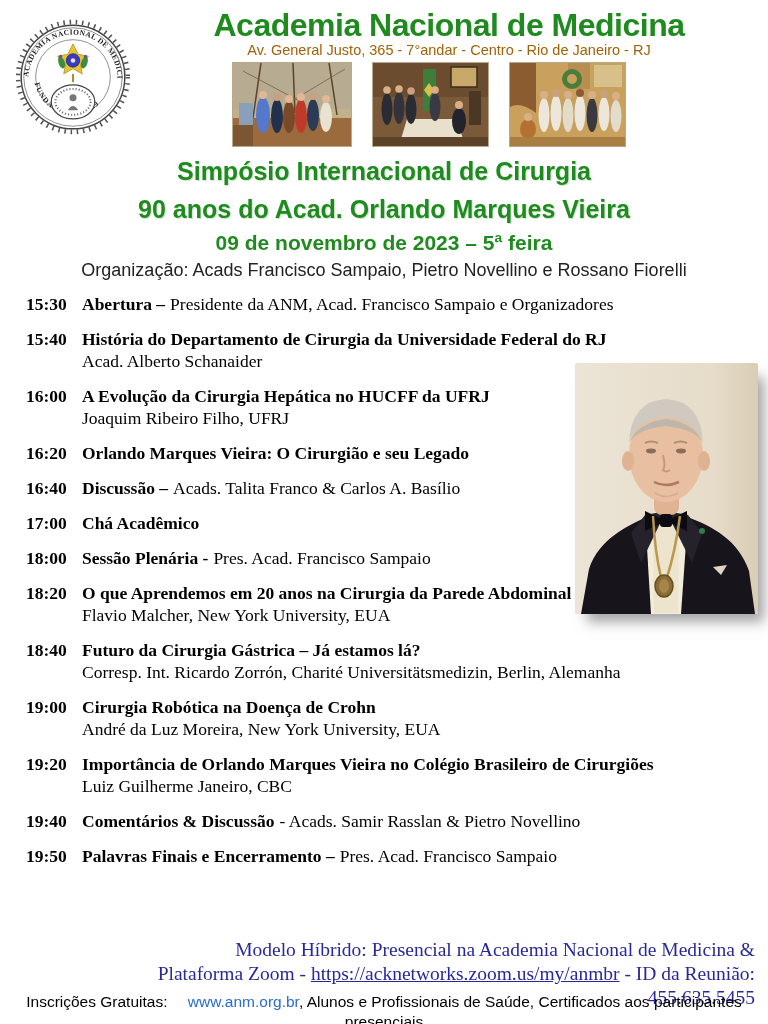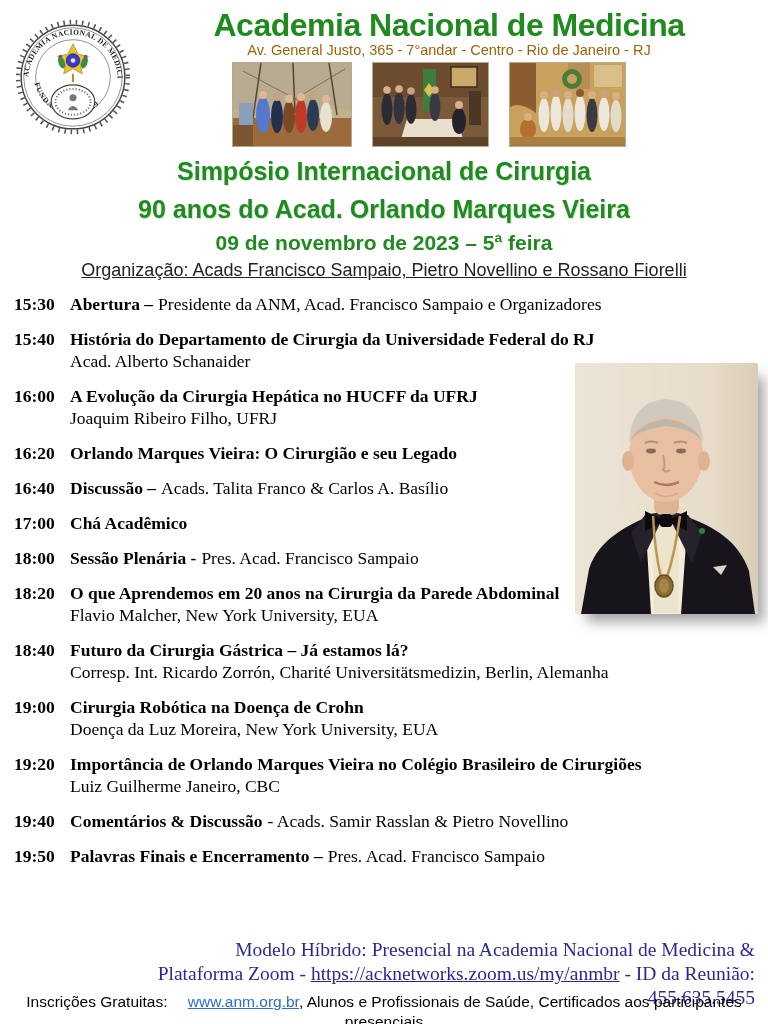--- a/index.html
+++ b/index.html
@@ -30,7 +30,7 @@
     text-shadow:1px 1px 0 rgba(30,139,30,.22);
   }
   .event-date{text-align:center;color:var(--green);font-weight:bold;font-size:21px;line-height:25px;margin-top:2px;}
-  .organizers{text-align:center;color:#222;font-size:18px;line-height:24px;margin-top:3px;text-decoration:underline;}
+  .organizers{text-align:center;color:#222;font-size:18px;line-height:24px;margin-top:3px;}
   
   .schedule{margin-top:11px;padding-left:14px;font-family:"Liberation Serif",serif;font-size:17.5px;color:#000;}
   .entry{margin-bottom:13px;}

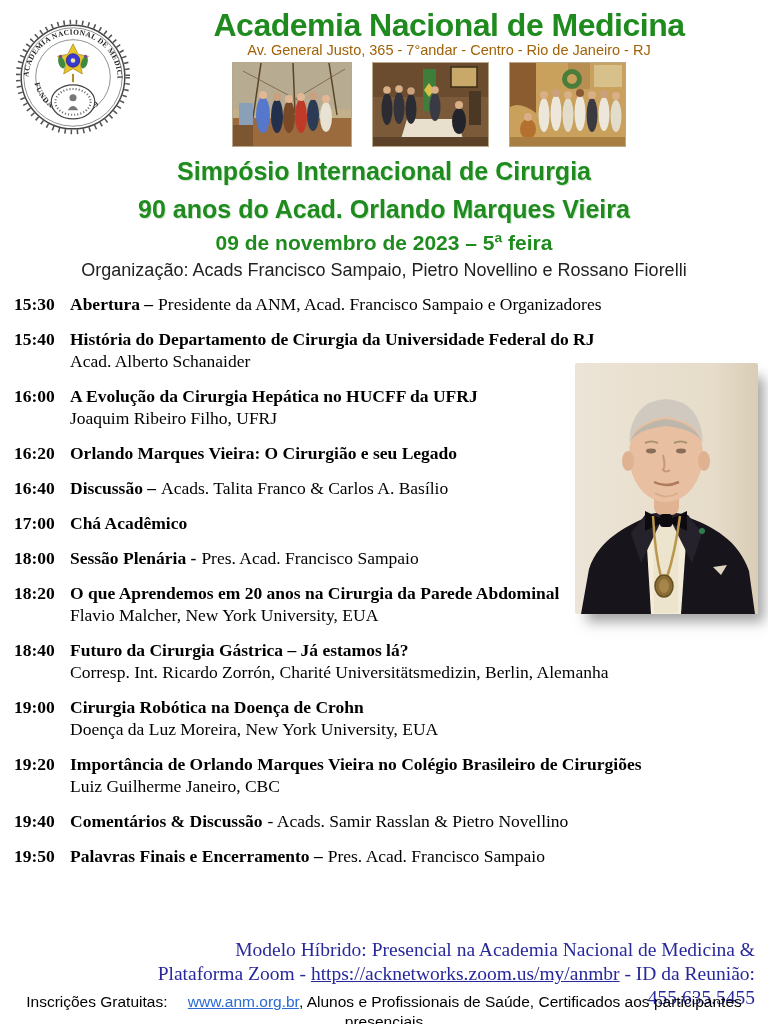--- a/index.html
+++ b/index.html
@@ -33,7 +33,7 @@
   .organizers{text-align:center;color:#222;font-size:18px;line-height:24px;margin-top:3px;}
   
   .schedule{margin-top:11px;padding-left:14px;font-family:"Liberation Serif",serif;font-size:17.5px;color:#000;}
-  .entry{margin-bottom:13px;}
+  .entry{margin-bottom:13px;margin-left:12px;}
   .entry-line{display:flex;line-height:22px;}
   .entry-time{font-weight:bold;width:56px;flex:none;}
   .entry-title{font-weight:bold;}

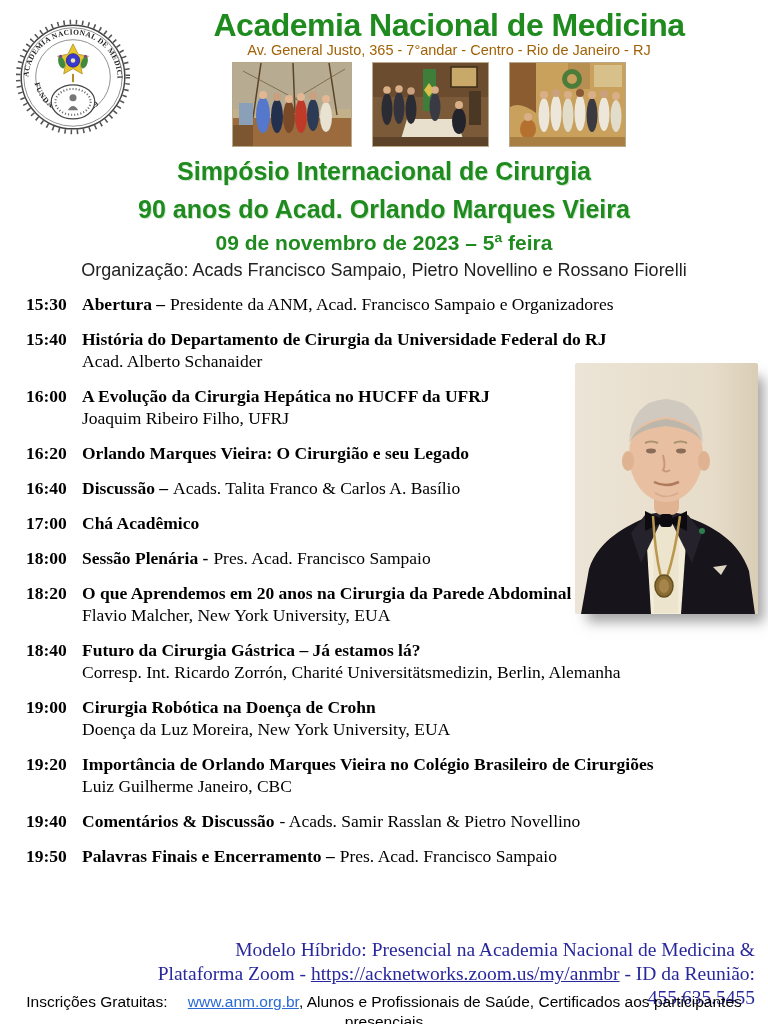--- a/index.html
+++ b/index.html
@@ -253,7 +253,7 @@
           <span class="entry-time">19:00</span>
           <span class="entry-title">Cirurgia Robótica na Doença de Crohn</span>
         </div>
-      <div class="entry-speaker">Doença da Luz Moreira, New York University, EUA</div>
+      <div class="entry-speaker">André da Luz Moreira, New York University, EUA</div>
     </div>
 
     <div class="entry">

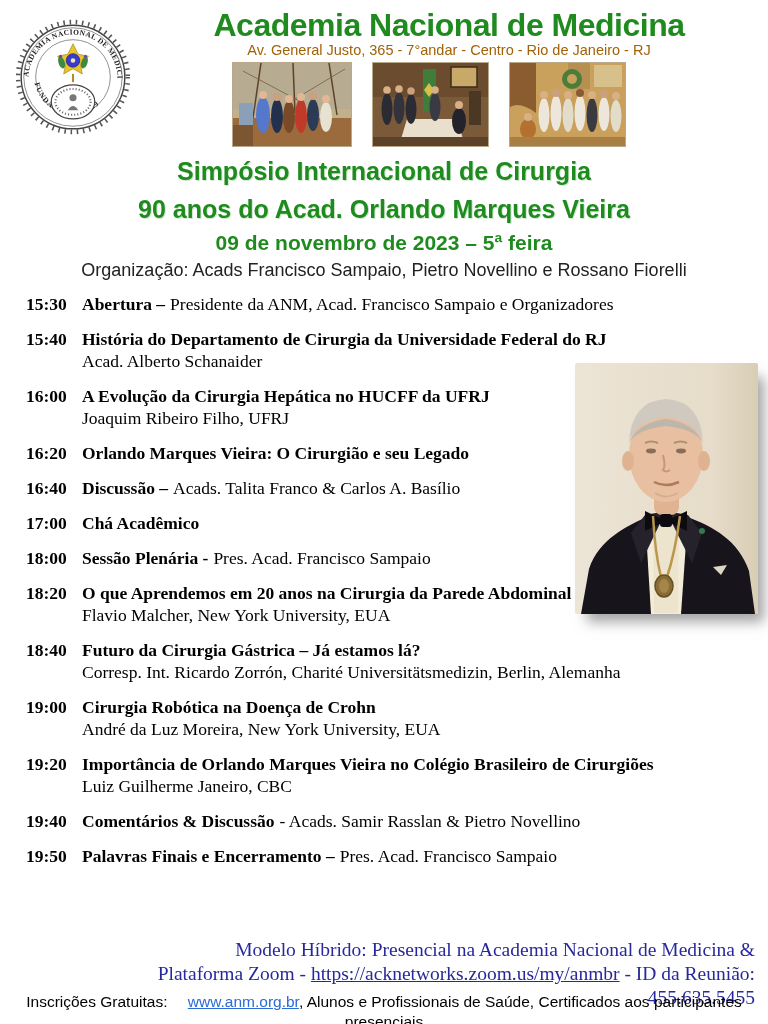--- a/index.html
+++ b/index.html
@@ -54,7 +54,7 @@
     position:absolute;top:992px;left:0;width:768px;text-align:center;
     font-size:15.5px;line-height:20px;color:#000;
   }
-  .registration a{color:var(--link);text-decoration:underline;cursor:pointer;margin-left:16px;}
+  .registration a{color:var(--link);cursor:pointer;margin-left:16px;}
 </style>
 </head>
 <body>

